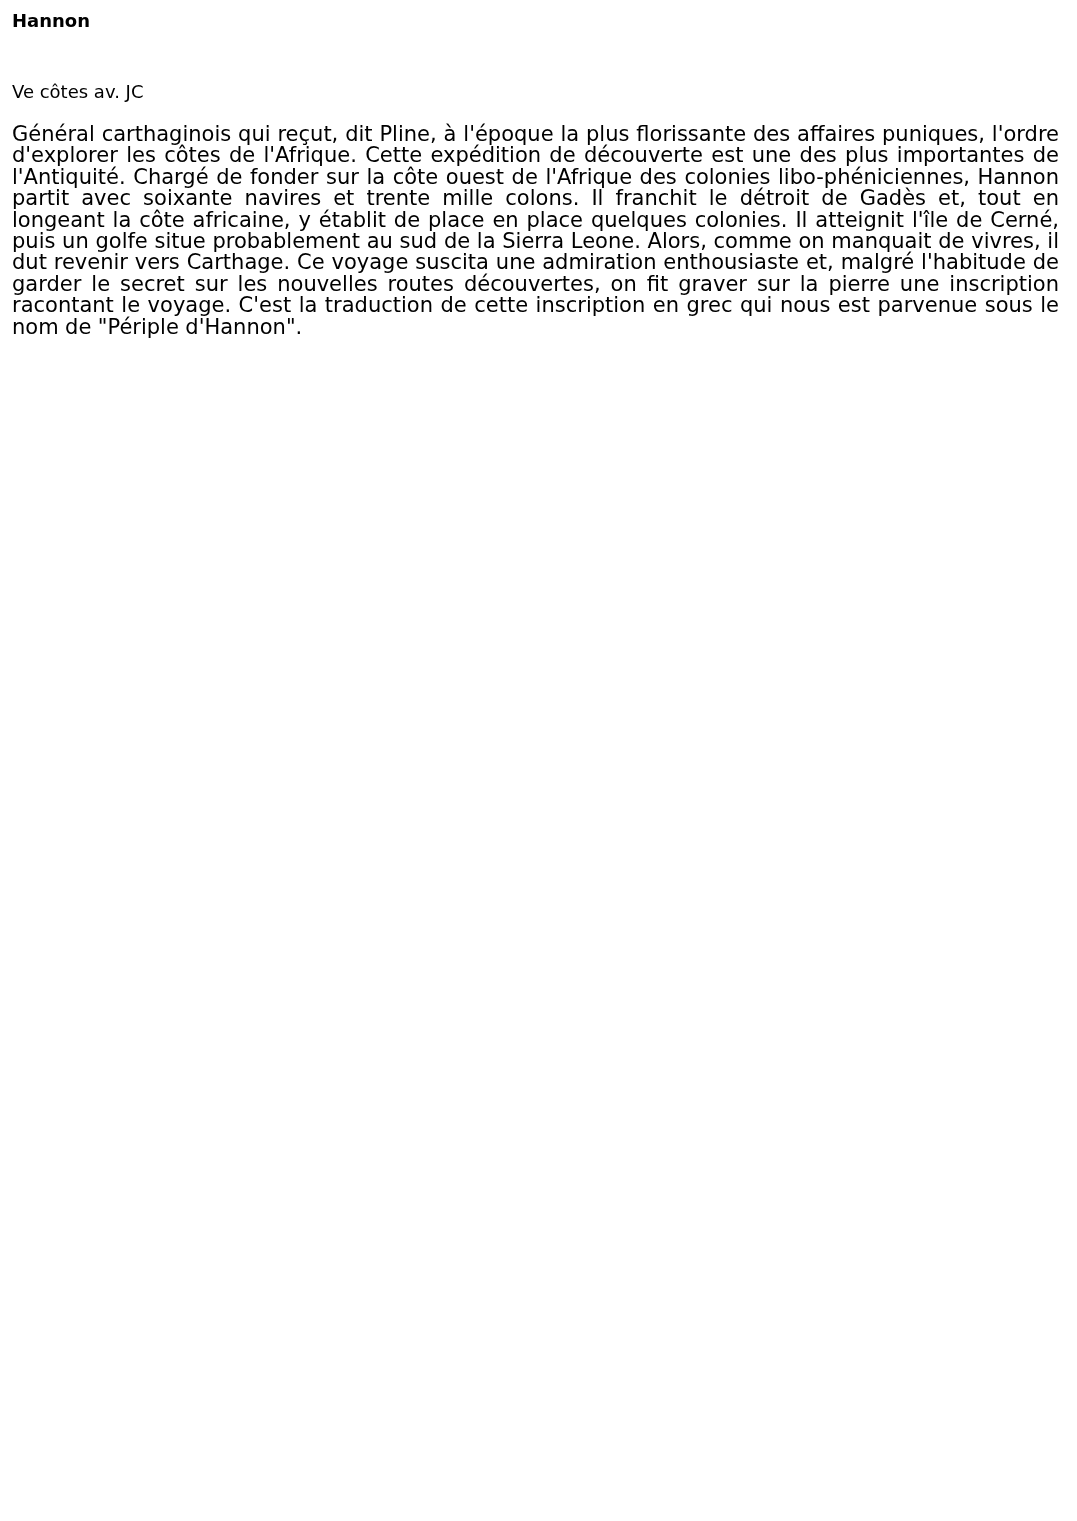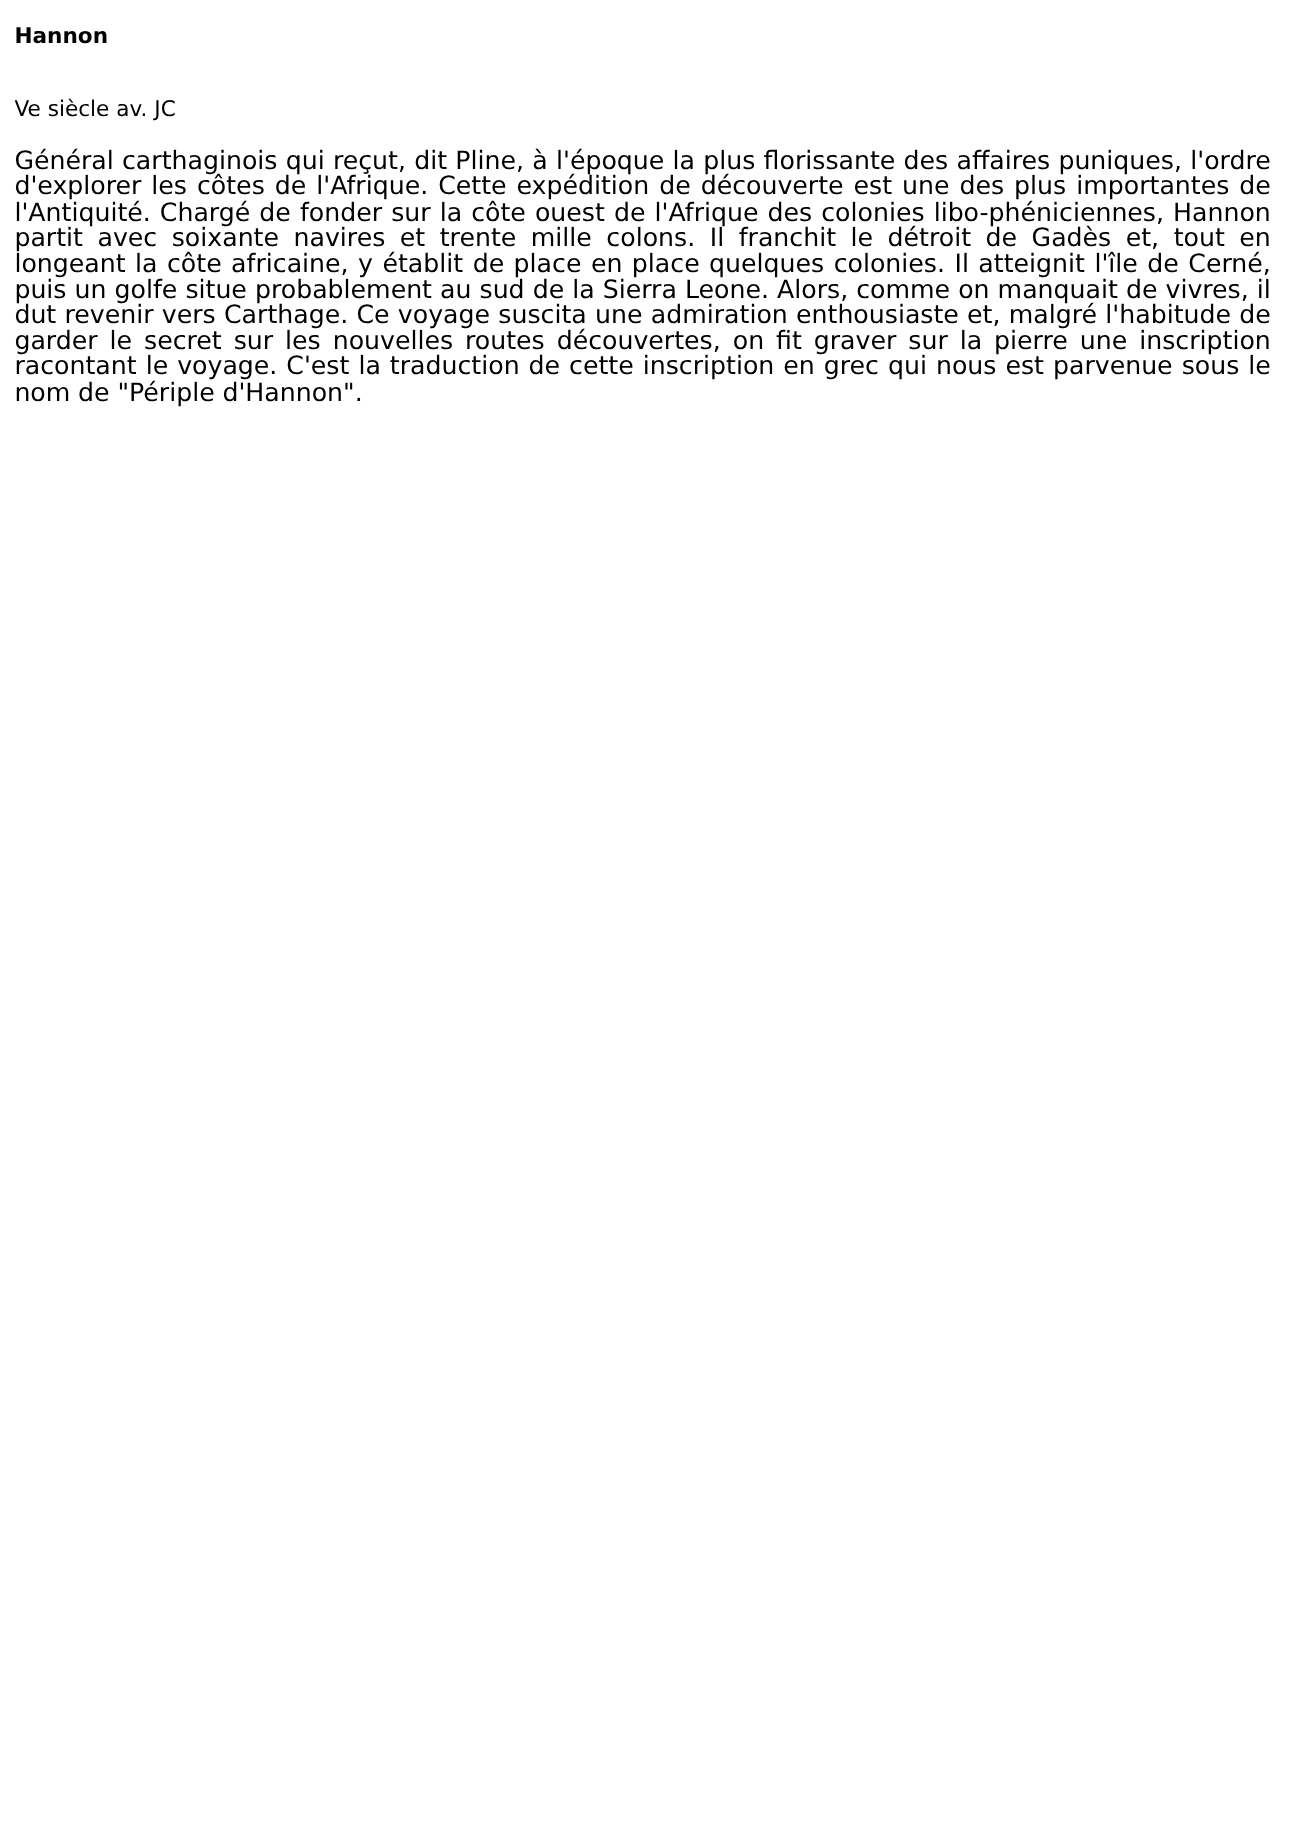--- a/index.html
+++ b/index.html
@@ -22,7 +22,7 @@
       font-weight: bold;
       position: absolute;
       left: 12px;
-      top: 20px;
+      top: 10px;
       margin: 0;
       line-height: 22px;
     }

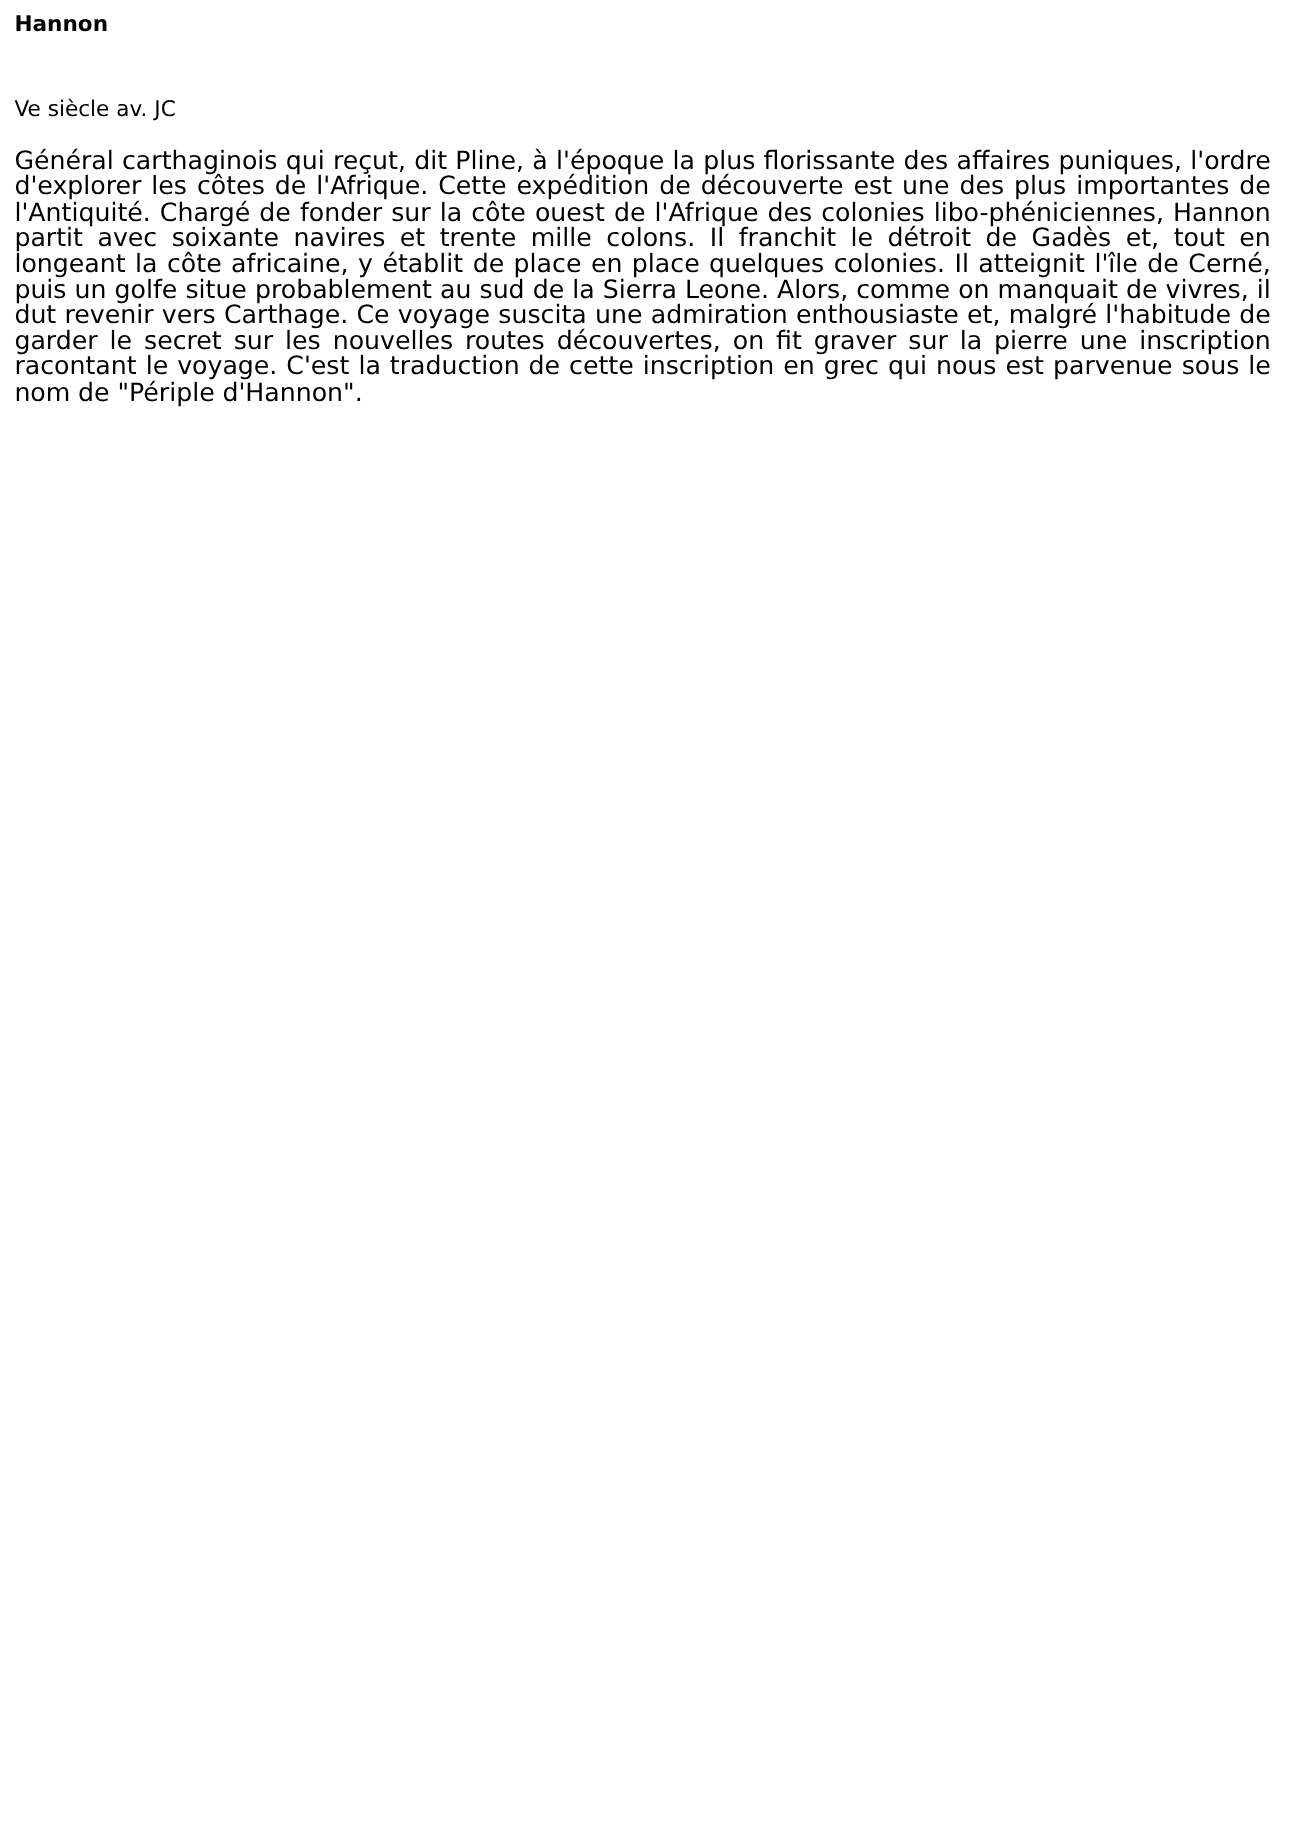--- a/index.html
+++ b/index.html
@@ -52,7 +52,7 @@
 
 <div class="page">
   <h1 class="title">Hannon</h1>
-  <p class="subtitle">Ve siècle av. JC</p>
+  <p class="subtitle">Ve côtes av. JC</p>
   <p class="body-text">Général carthaginois qui reçut, dit Pline, à l'époque  la plus florissante des affaires puniques, l'ordre d'explorer les côtes de l'Afrique. Cette expédition de découverte est une des plus importantes de l'Antiquité. Chargé de fonder sur la côte ouest de l'Afrique des colonies libo-phéniciennes, Hannon partit avec soixante navires et trente mille colons. Il franchit le détroit de Gadès et, tout en longeant la côte africaine, y établit de place en place quelques colonies. Il atteignit l'île de Cerné, puis un golfe situe probablement au sud de la Sierra Leone. Alors, comme on manquait de vivres, il dut revenir vers Carthage. Ce voyage suscita une admiration enthousiaste et, malgré l'habitude de garder le secret sur les nouvelles routes découvertes, on fit graver sur la pierre une inscription racontant le voyage. C'est la traduction de cette inscription en grec qui nous est parvenue sous le nom de "Périple d'Hannon".</p>
 </div>
 

